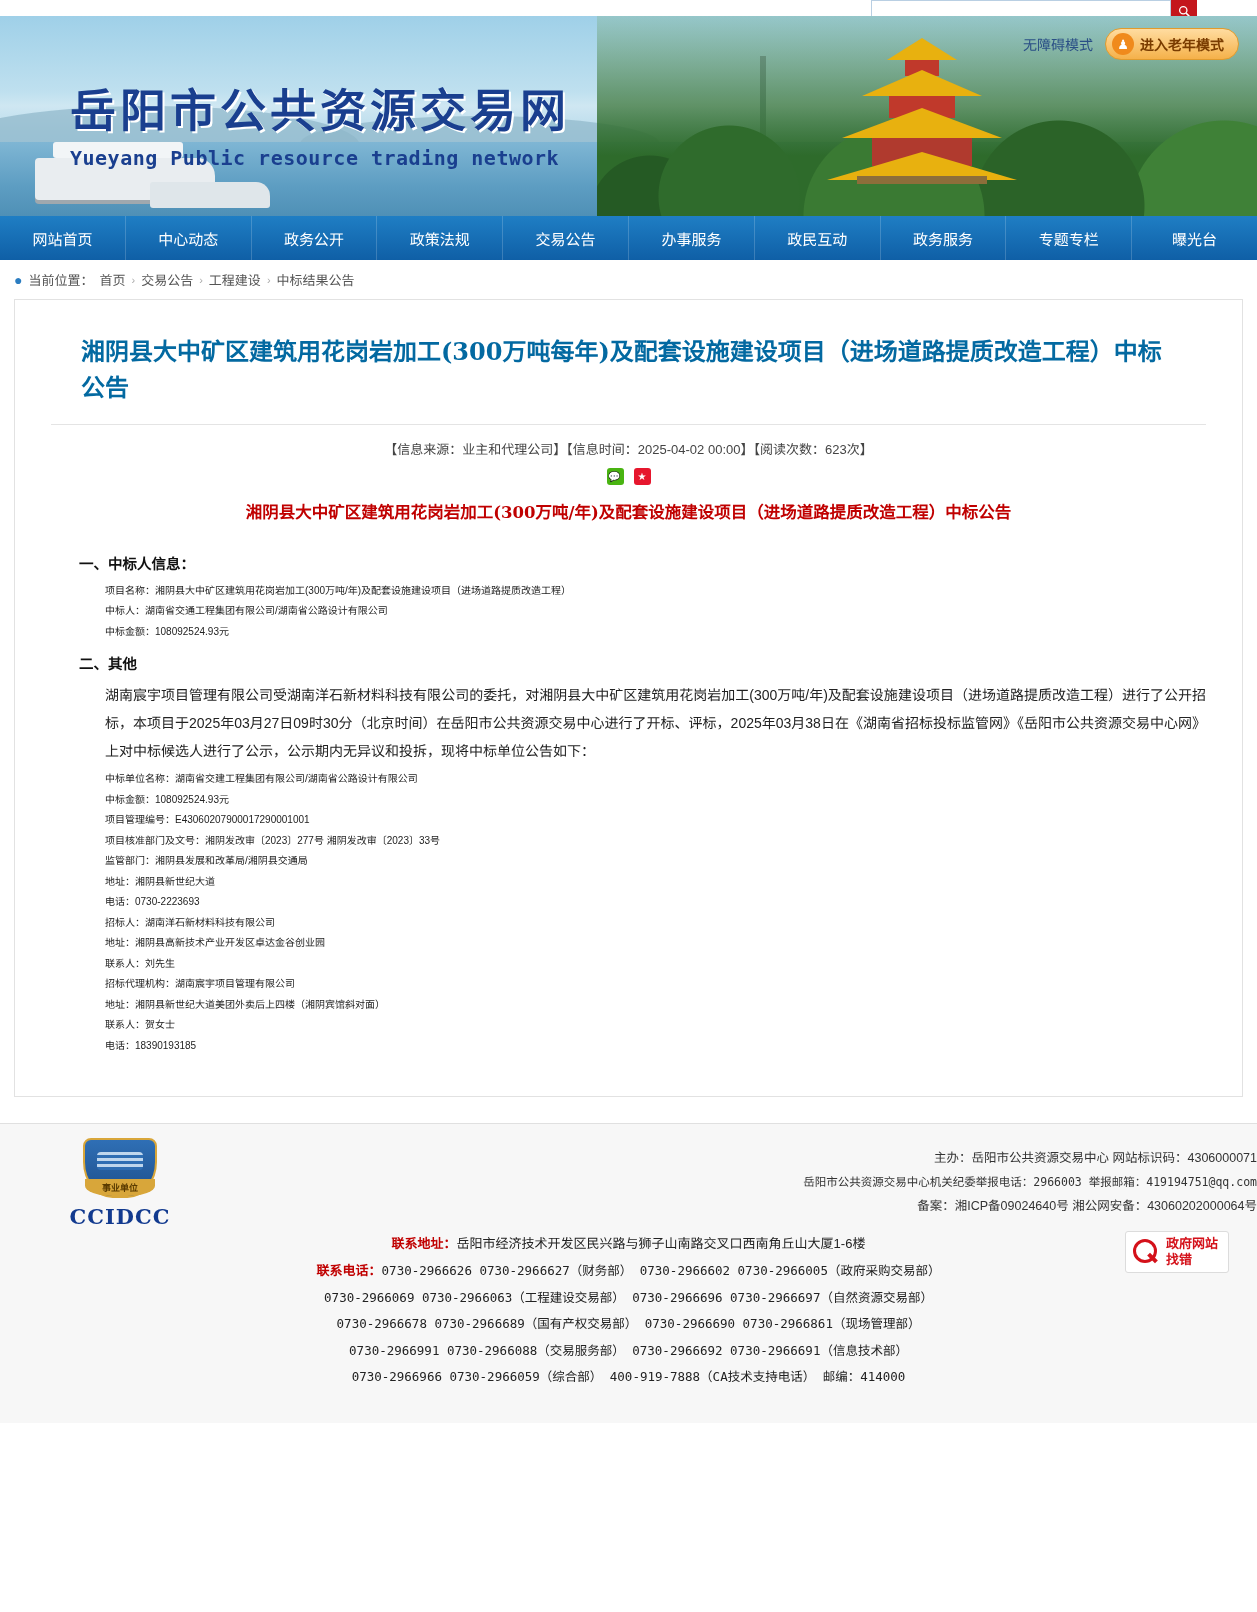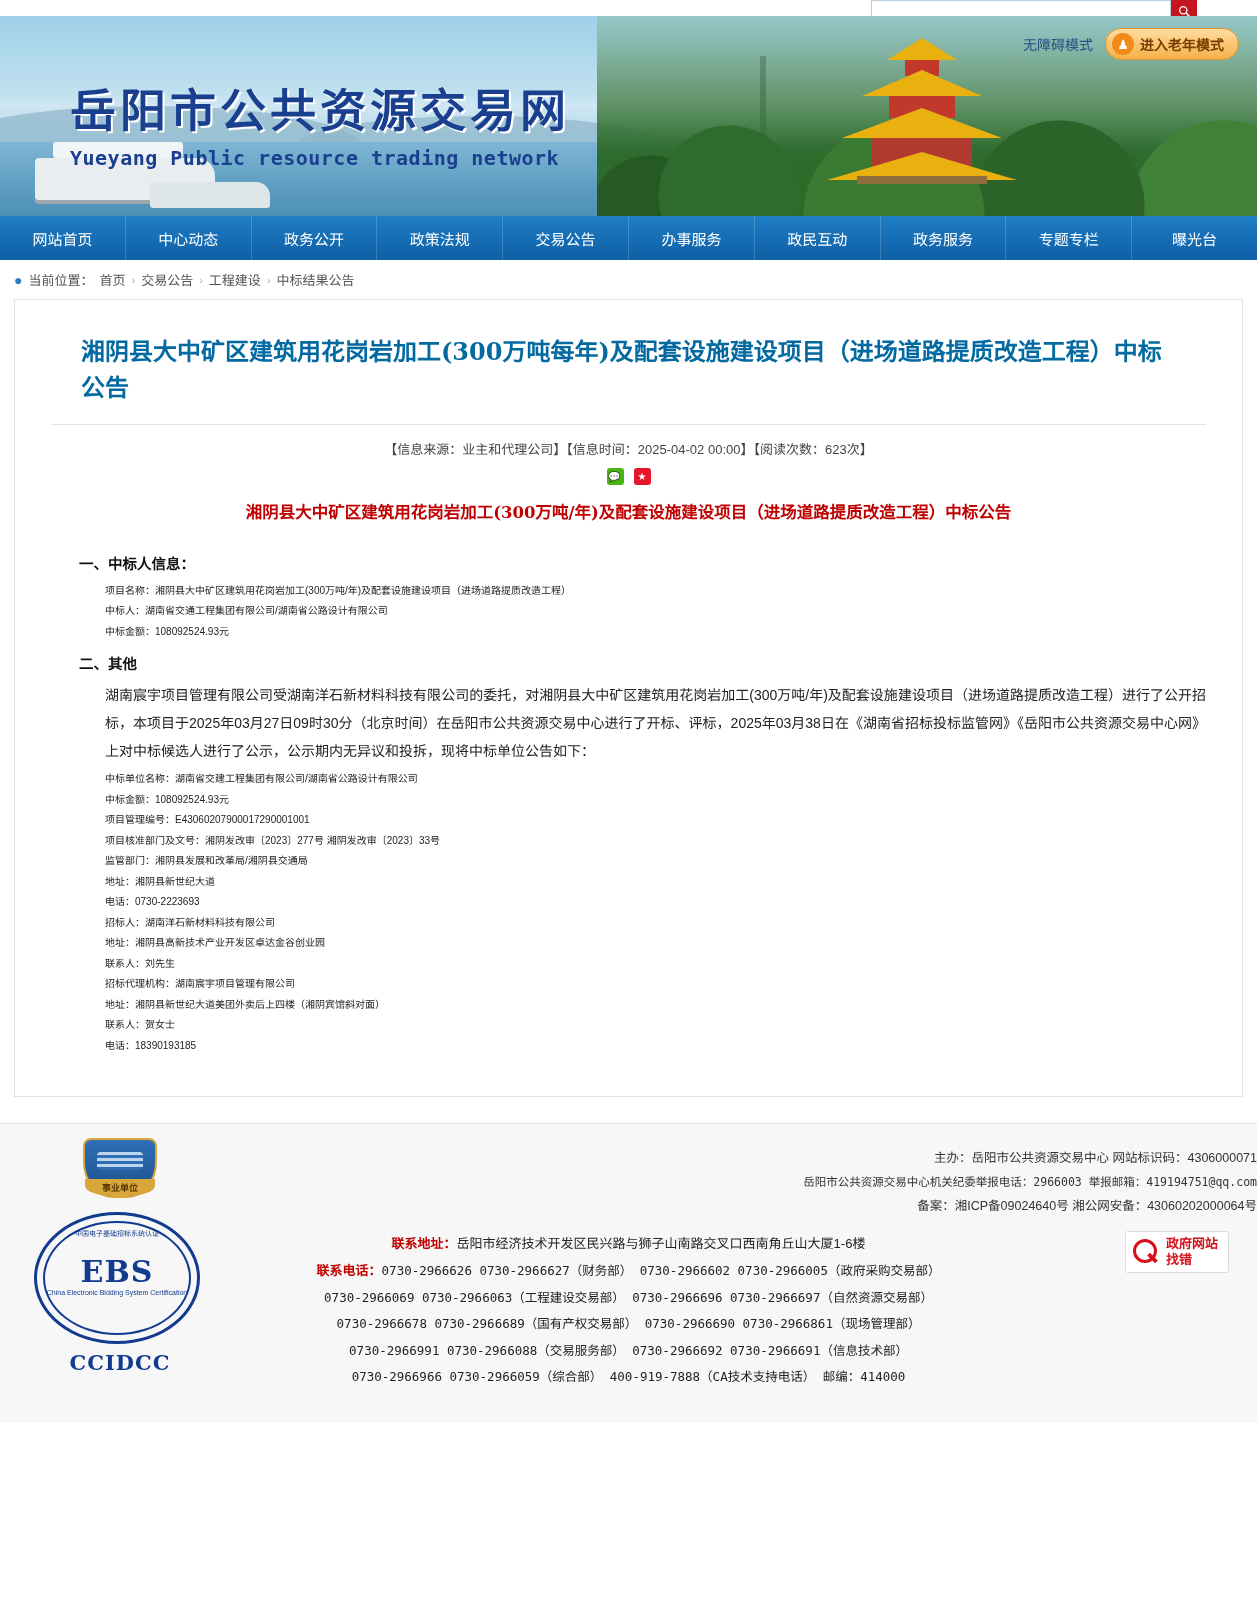--- a/index.html
+++ b/index.html
@@ -423,14 +423,6 @@
       <div class="lbl">事业单位</div>
     </div>
 
-    <div class="ebs">
-      <div class="ring"></div>
-      <div class="ring2"></div>
-      <div class="top">中国电子基础招标系统认证</div>
-      <div class="txt">EBS</div>
-      <div class="sml">China Electronic Bidding
-System Certification</div>
-    </div>
     <div class="ccidcc">CCIDCC</div>
   </div>
 

